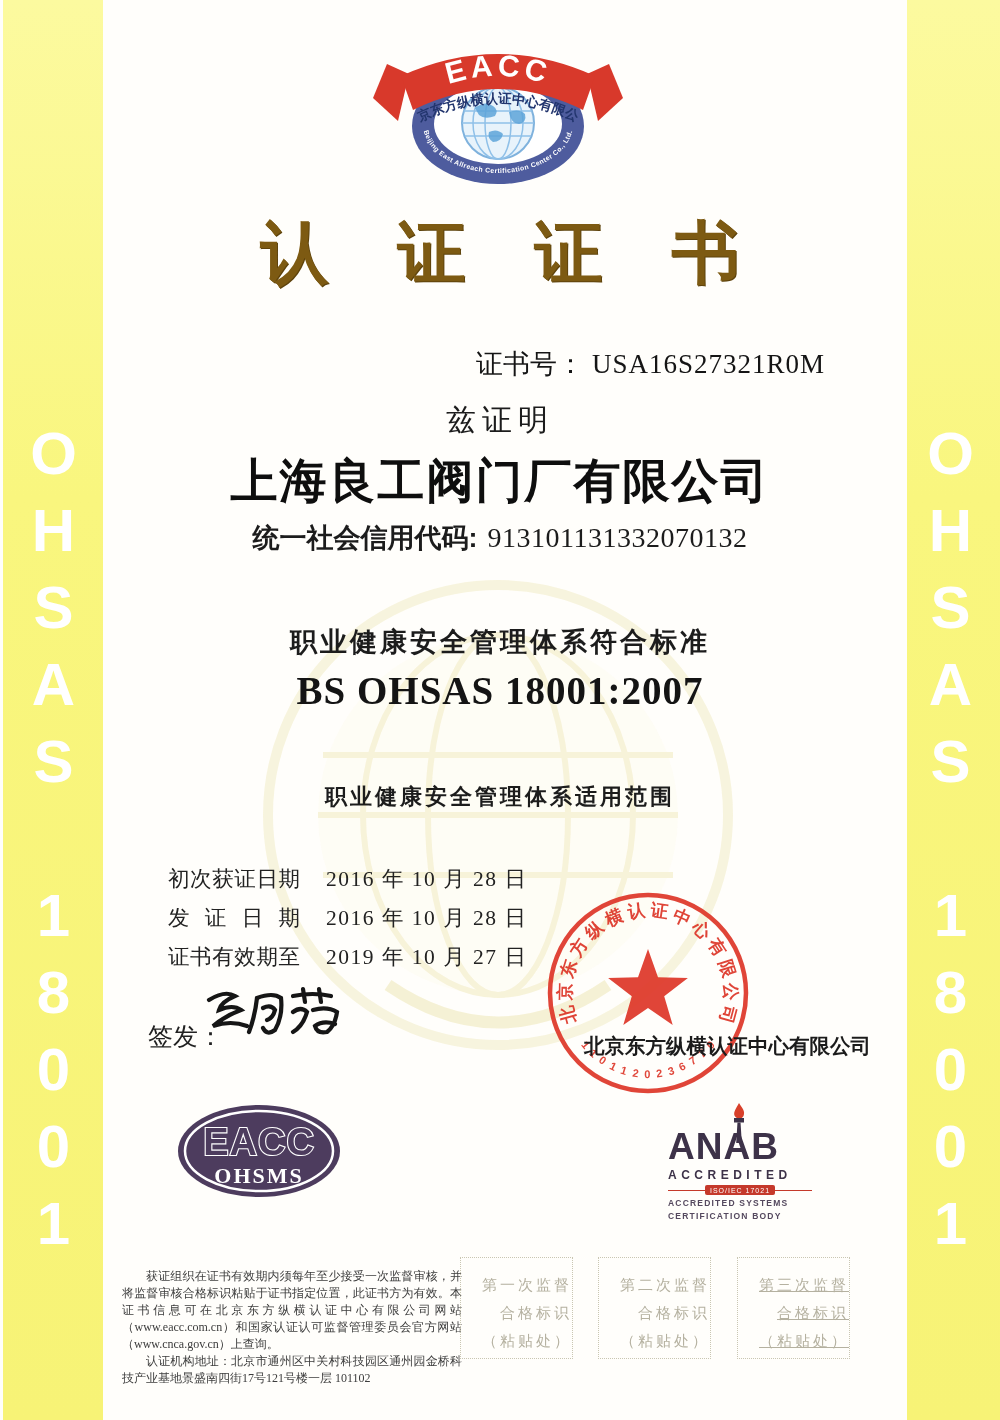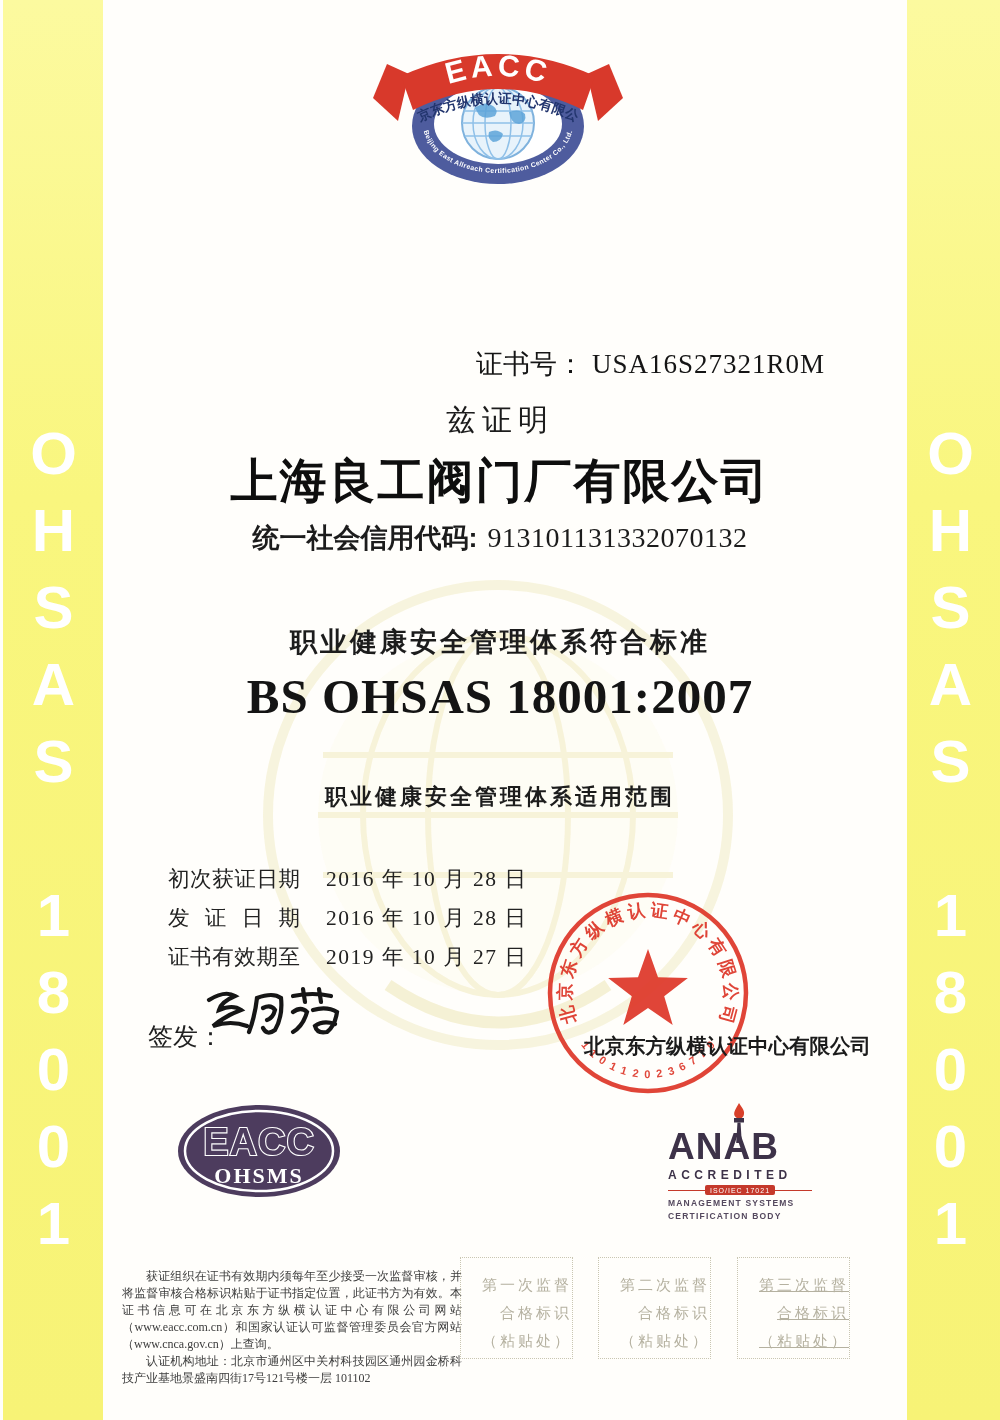--- a/index.html
+++ b/index.html
@@ -130,6 +130,7 @@
     </text>
   </svg>
 
+  <div id="title" class="center-line serif">认 证 证 书</div>
 
   <div id="cert-line" class="serif">
     <span>证书号：</span><span class="num">USA16S27321R0M</span>

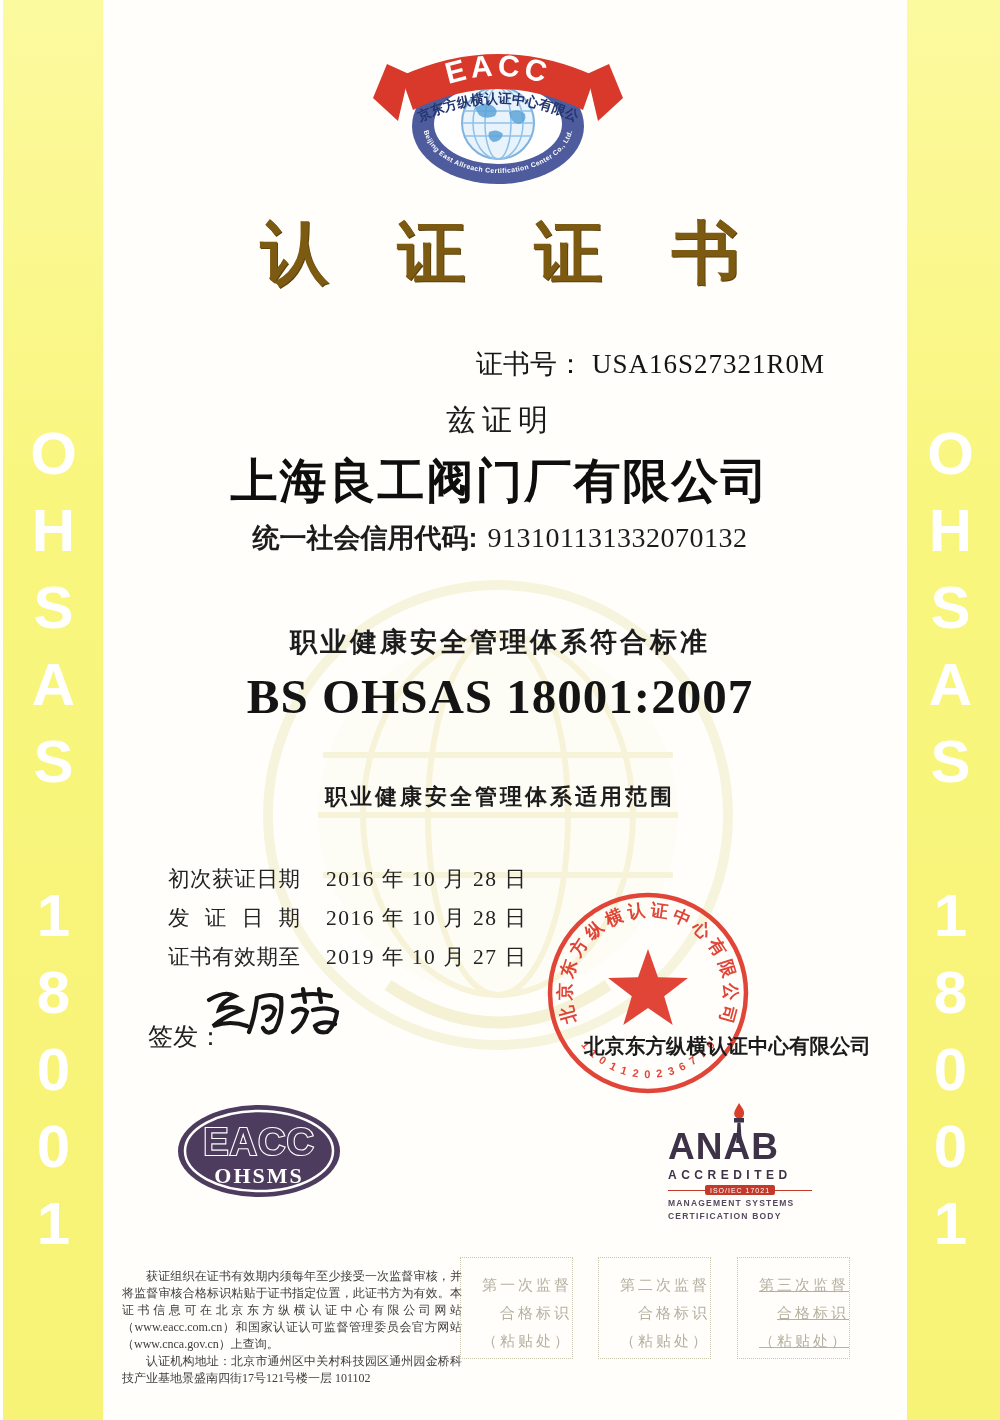--- a/index.html
+++ b/index.html
@@ -35,7 +35,7 @@
   #credit .val{font-size:28px;margin-left:10px;letter-spacing:.5px;}
   #address{top:578px;font-size:27px;font-weight:700;}
   #std-caption{top:624px;font-size:27px;font-weight:700;letter-spacing:3px;}
-  #standard{top:668px;font-size:49px;font-weight:600;letter-spacing:1px;color:#141414;}
+  #standard{top:668px;font-size:39px;font-weight:600;letter-spacing:1px;color:#141414;}
   #scope-caption{top:750px;font-size:22px;font-weight:700;letter-spacing:3px;margin-top:32px;}
   #scope{position:absolute;left:136px;top:792px;white-space:nowrap;font-size:25.5px;font-weight:700;letter-spacing:.5px;color:#0f0f0f;z-index:5;}
 

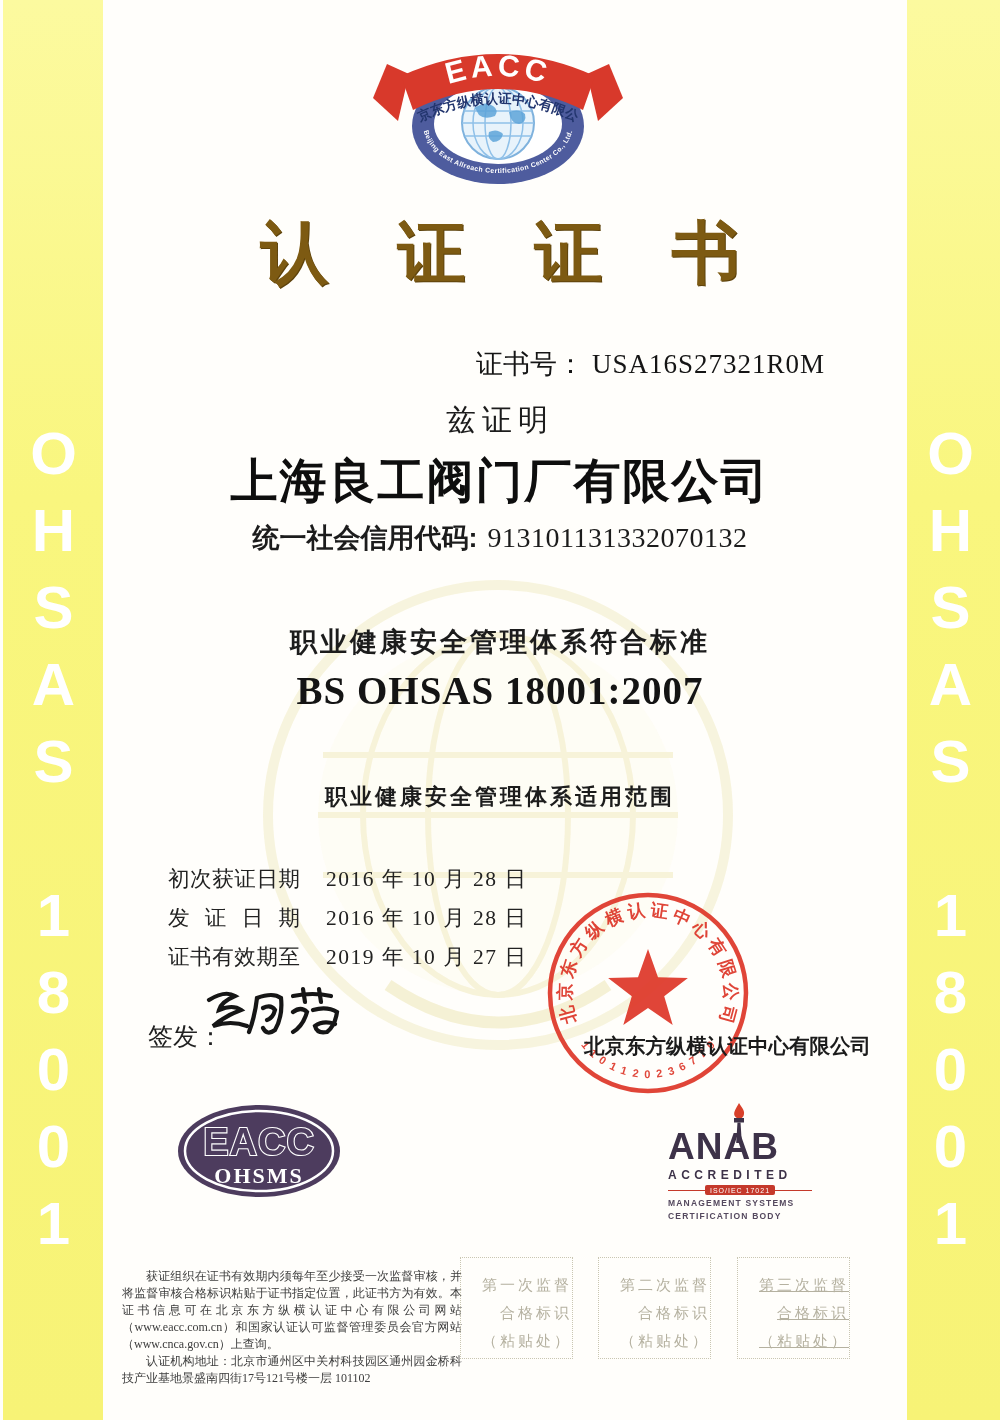--- a/index.html
+++ b/index.html
@@ -215,7 +215,7 @@
       <div class="rule"></div>
     </div>
     <div id="anab-sub">
-      <div>MANAGEMENT SYSTEMS</div>
+      <div>ACCREDITED SYSTEMS</div>
       <div>CERTIFICATION BODY</div>
     </div>
   </div>

